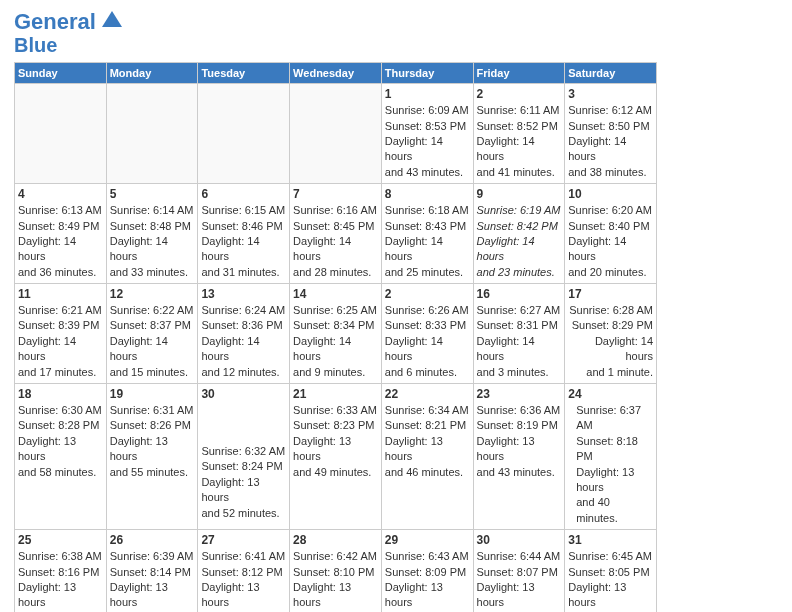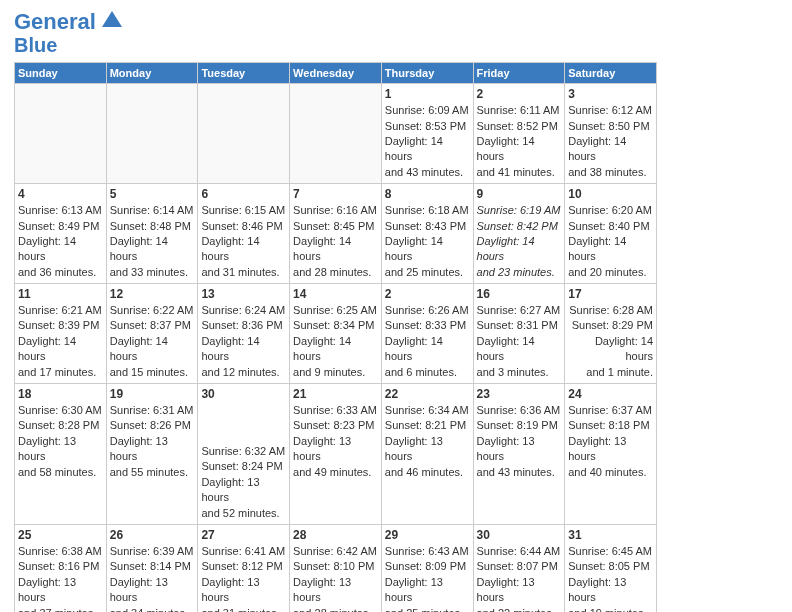--- a/index.html
+++ b/index.html
@@ -294,7 +294,7 @@
           </td>
           <td>
             <span class="day-num">24</span>
-            <div class="day-info" style="white-space: pre-line;">Sunrise: 6:37 AM
+            <div class="day-info" style="white-space: pre-line; margin-left: 8px;">Sunrise: 6:37 AM
 Sunset: 8:18 PM
 Daylight: 13 hours
 and 40 minutes.</div>

